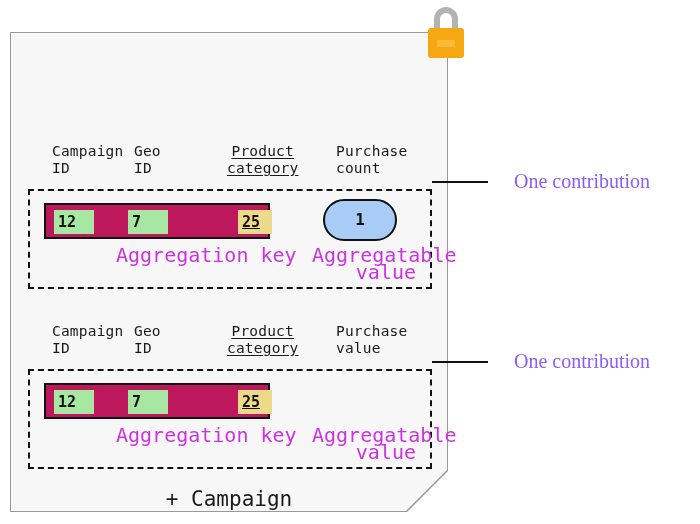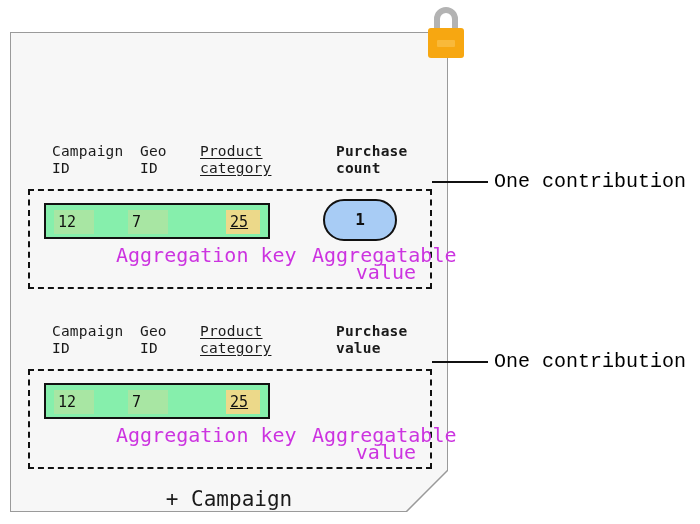--- a/index.html
+++ b/index.html
@@ -71,7 +71,7 @@
     letter-spacing: 0.2px;
   }
   .hdr-campaign { left: 24px; top: 0; }
-  .hdr-geo      { left: 112px; top: 0; }
+  .hdr-geo      { left: 106px; top: 0; }
   .hdr-product  { left: 172px; top: 0; text-decoration: underline; text-underline-offset: 2px; }
   .hdr-purchase { left: 308px; top: 0; font-weight: bold; }
 

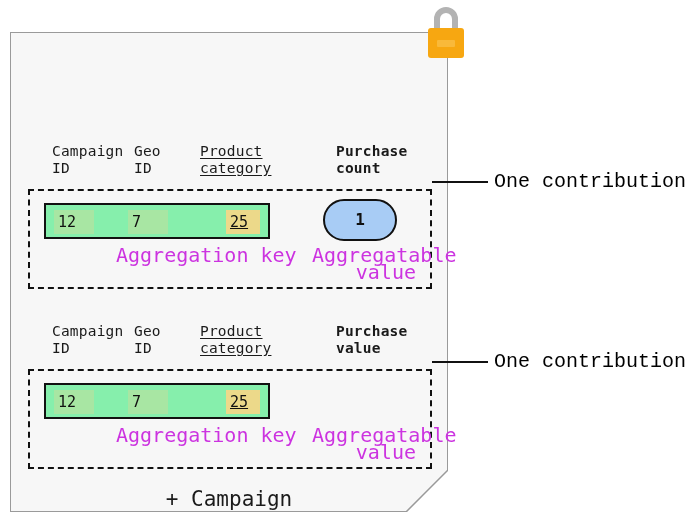--- a/index.html
+++ b/index.html
@@ -72,7 +72,7 @@
   }
   .hdr-campaign { left: 24px; top: 0; }
   .hdr-geo      { left: 106px; top: 0; }
-  .hdr-product  { left: 172px; top: 0; text-decoration: underline; text-underline-offset: 2px; }
+  .hdr-product  { left: 199px; top: 0; text-decoration: underline; text-underline-offset: 2px; text-align: center; }
   .hdr-purchase { left: 308px; top: 0; font-weight: bold; }
 
   .dashbox {

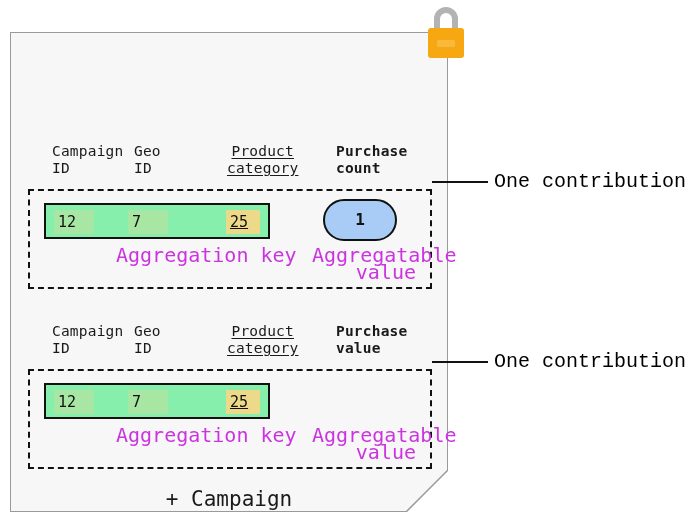--- a/index.html
+++ b/index.html
@@ -73,7 +73,7 @@
   .hdr-campaign { left: 24px; top: 0; }
   .hdr-geo      { left: 106px; top: 0; }
   .hdr-product  { left: 199px; top: 0; text-decoration: underline; text-underline-offset: 2px; text-align: center; }
-  .hdr-purchase { left: 308px; top: 0; font-weight: bold; }
+  .hdr-purchase { left: 308px; top: 0; font-weight: normal; }
 
   .dashbox {
     position: absolute;

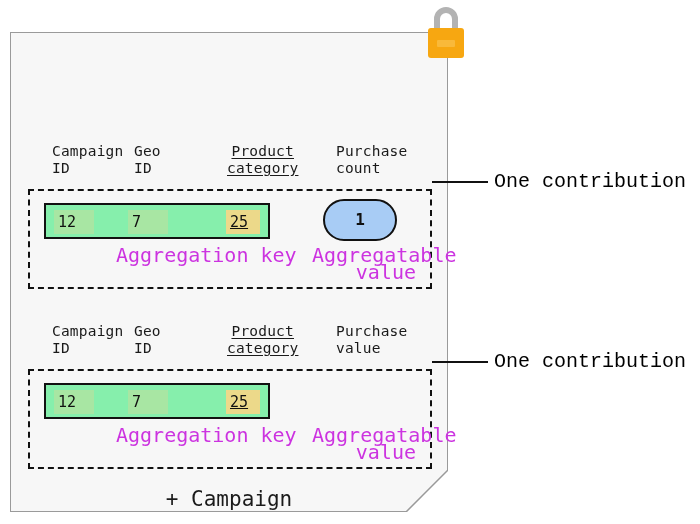--- a/index.html
+++ b/index.html
@@ -152,10 +152,11 @@
 
   .callout {
     position: absolute;
-    font-family: Liberation Mono, monospace;
+    font-family: Liberation Serif, serif;
     font-size: 20px;
-    color: #000000;
-    white-space: pre;
+    color: #8b5cf6;
+    white-space: pre;
+    margin-left: 20px;
   }
   .callout-1 { left: 494px; top: 170px; }
   .callout-2 { left: 494px; top: 350px; }

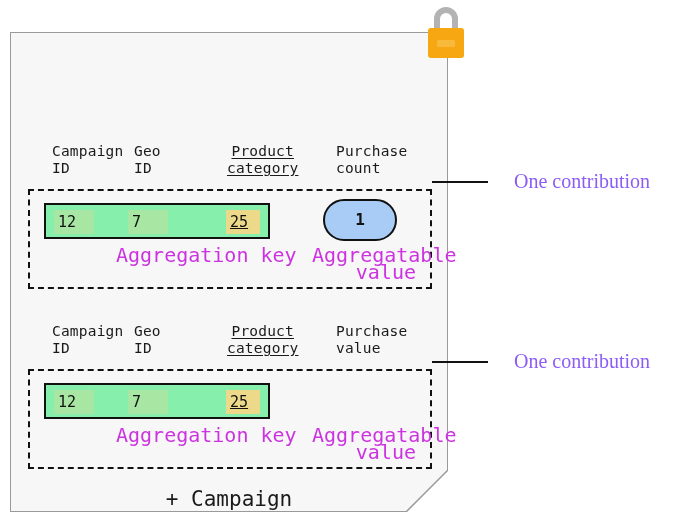--- a/index.html
+++ b/index.html
@@ -91,9 +91,10 @@
     top: 12px;
     width: 226px;
     height: 36px;
-    background: #86efac;
+    background: #be185d;
     border: 2.5px solid #111111;
     box-sizing: border-box;
+    font-weight: bold;
   }
   .cell {
     position: absolute;

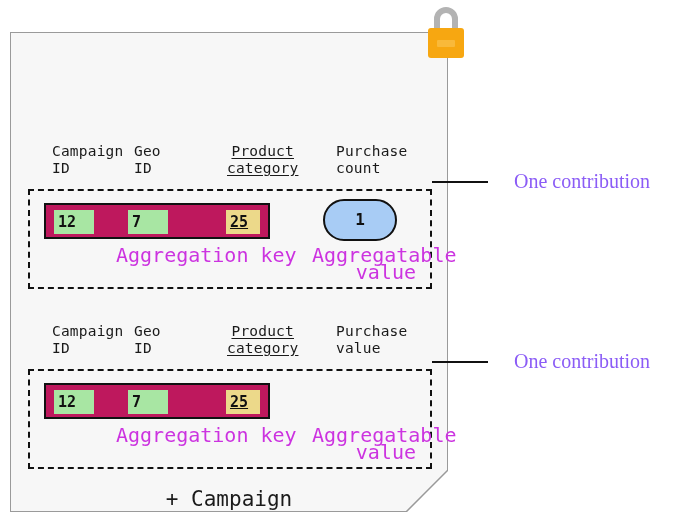--- a/index.html
+++ b/index.html
@@ -111,7 +111,7 @@
   .cell-yellow { background: #ecd98a; text-decoration: underline; text-underline-offset: 1px; }
   .cell-1 { left: 8px; width: 40px; }
   .cell-2 { left: 82px; width: 40px; }
-  .cell-3 { left: 180px; width: 34px; }
+  .cell-3 { left: 192px; width: 34px; }
 
   
   .oval {

